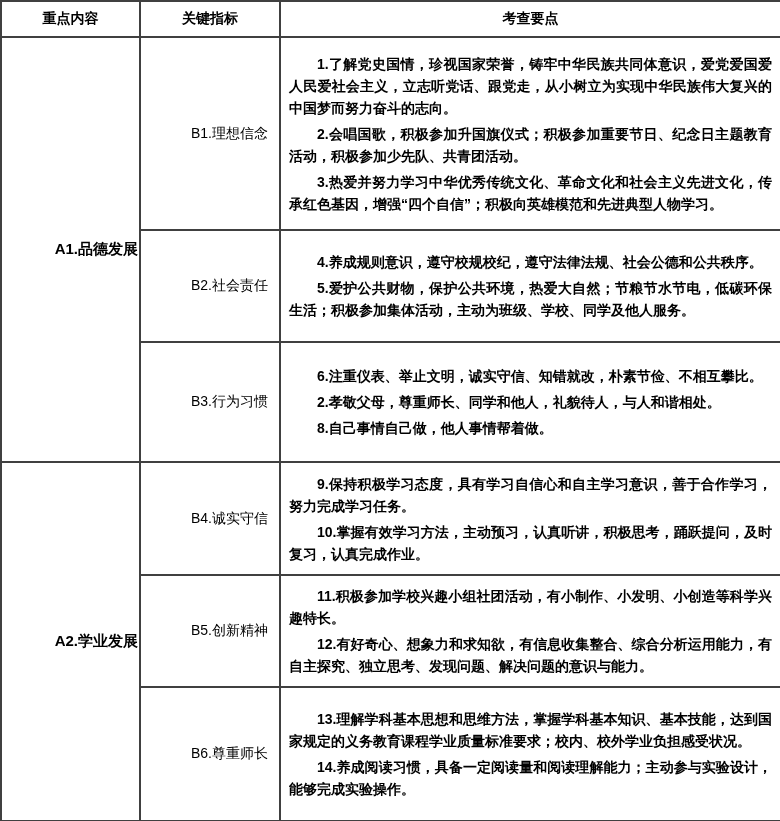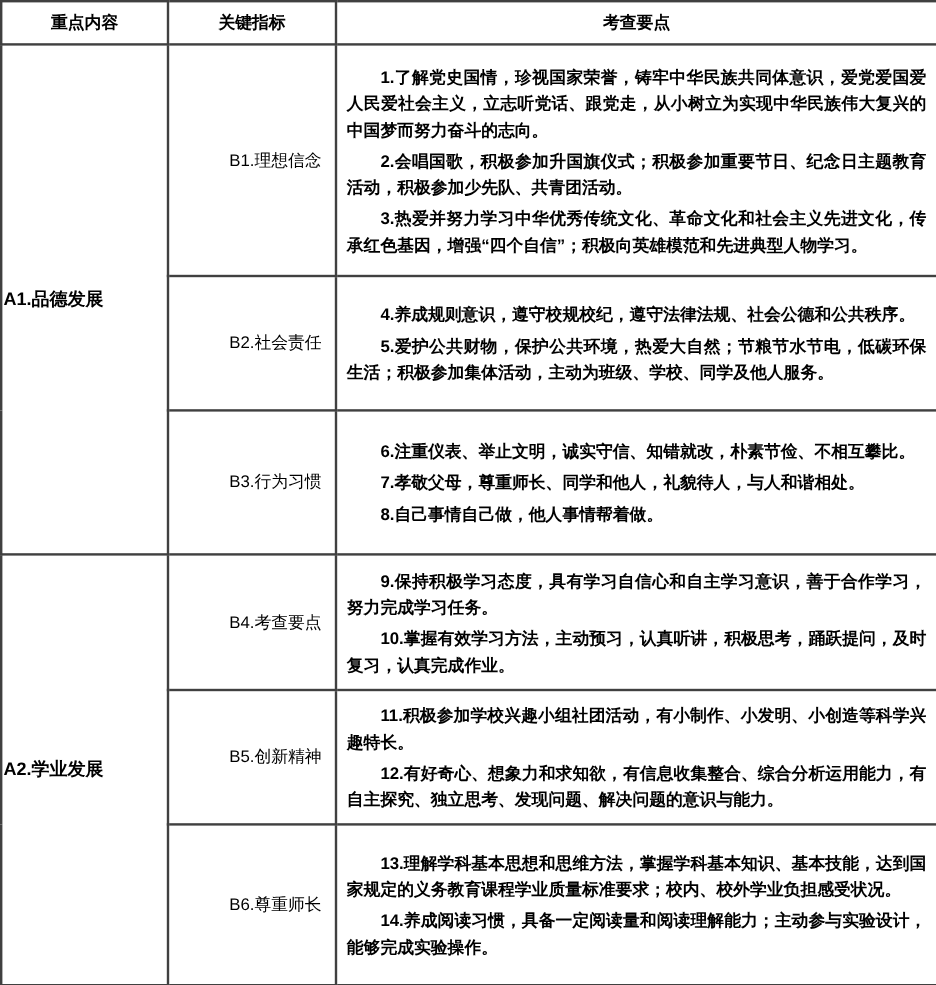--- a/index.html
+++ b/index.html
@@ -51,7 +51,7 @@
   .category-cell {
     font-size: 15px;
     font-weight: bold;
-    text-align: left;
+    text-align: right;
     vertical-align: middle;
   }
   .indicator-cell {

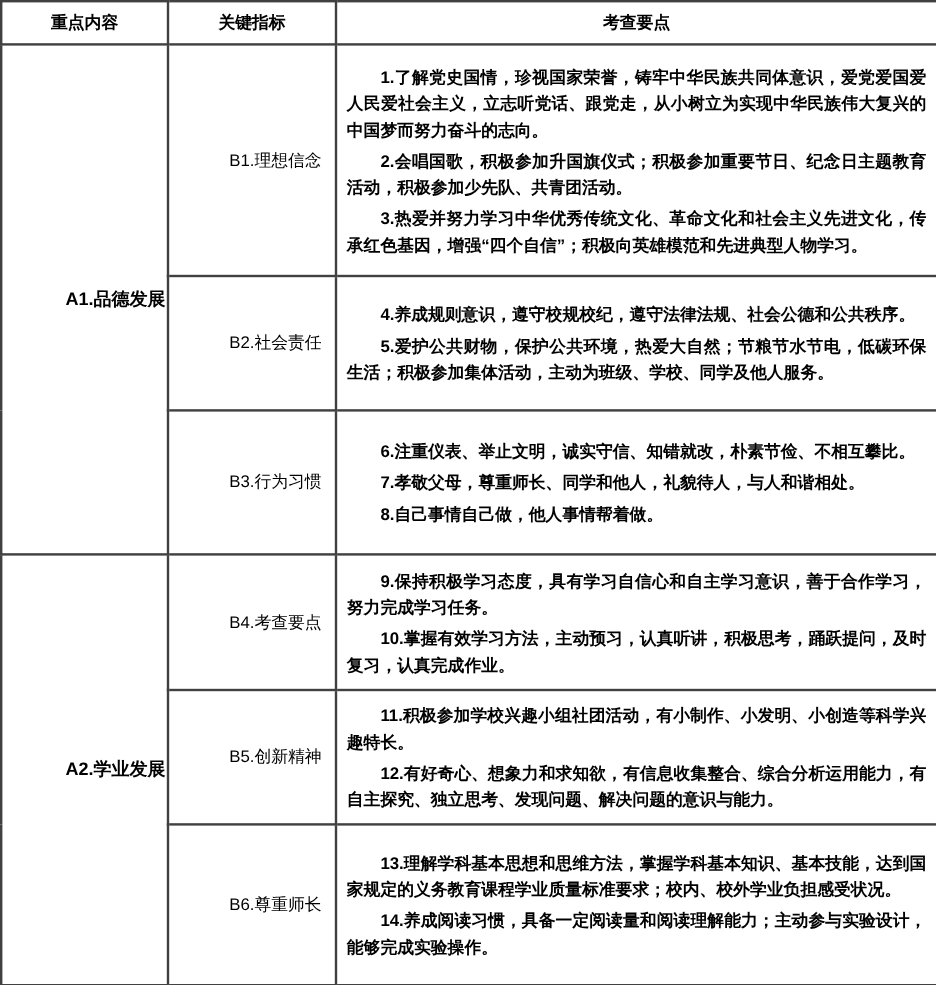--- a/index.html
+++ b/index.html
@@ -112,7 +112,7 @@
       <td class="indicator-cell">B3.行为习惯</td>
       <td class="points-cell">
         <p>6.注重仪表、举止文明，诚实守信、知错就改，朴素节俭、不相互攀比。</p>
-        <p>7.孝敬父母，尊重师长、同学和他人，礼貌待人，与人和谐相处。</p>
+        <p>2.孝敬父母，尊重师长、同学和他人，礼貌待人，与人和谐相处。</p>
         <p>8.自己事情自己做，他人事情帮着做。</p>
       </td>
     </tr>

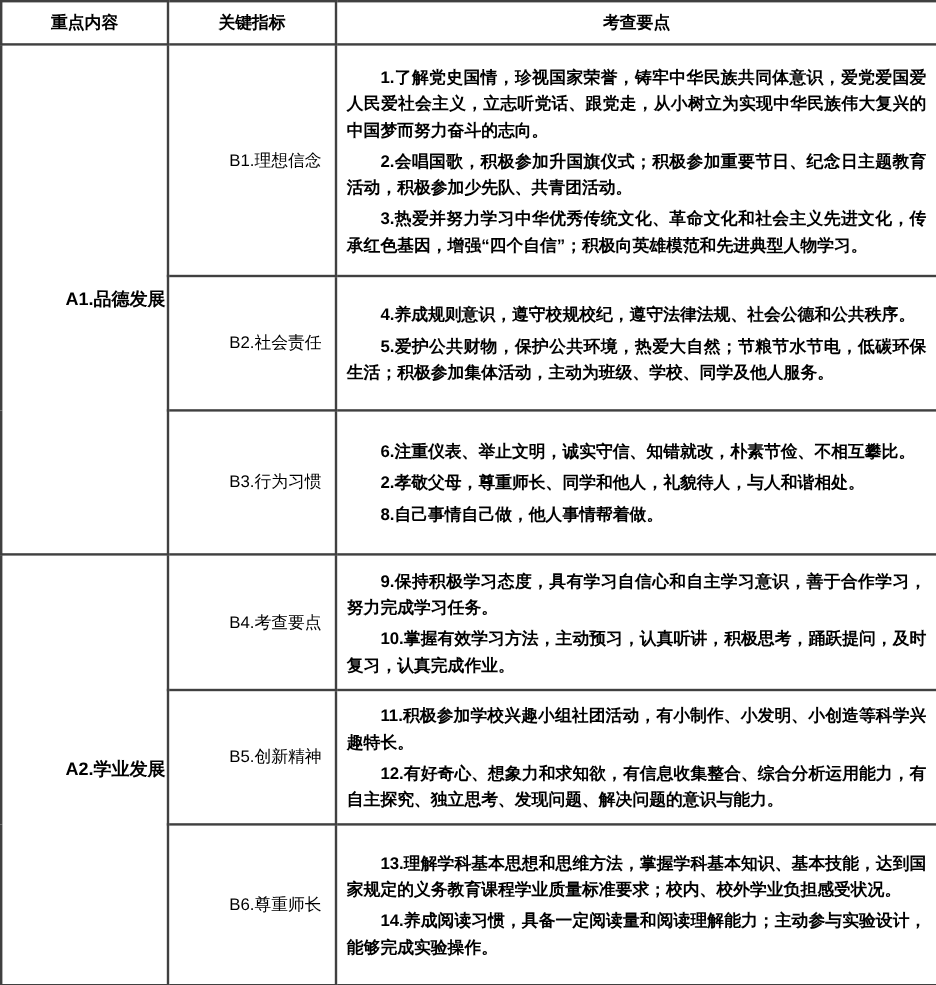--- a/index.html
+++ b/index.html
@@ -119,7 +119,7 @@
 
     <tr class="r-b4">
       <td class="category-cell" rowspan="3">A2.学业发展</td>
-      <td class="indicator-cell">B4.考查要点</td>
+      <td class="indicator-cell">B4.诚实守信</td>
       <td class="points-cell">
         <p>9.保持积极学习态度，具有学习自信心和自主学习意识，善于合作学习，努力完成学习任务。</p>
         <p>10.掌握有效学习方法，主动预习，认真听讲，积极思考，踊跃提问，及时复习，认真完成作业。</p>

